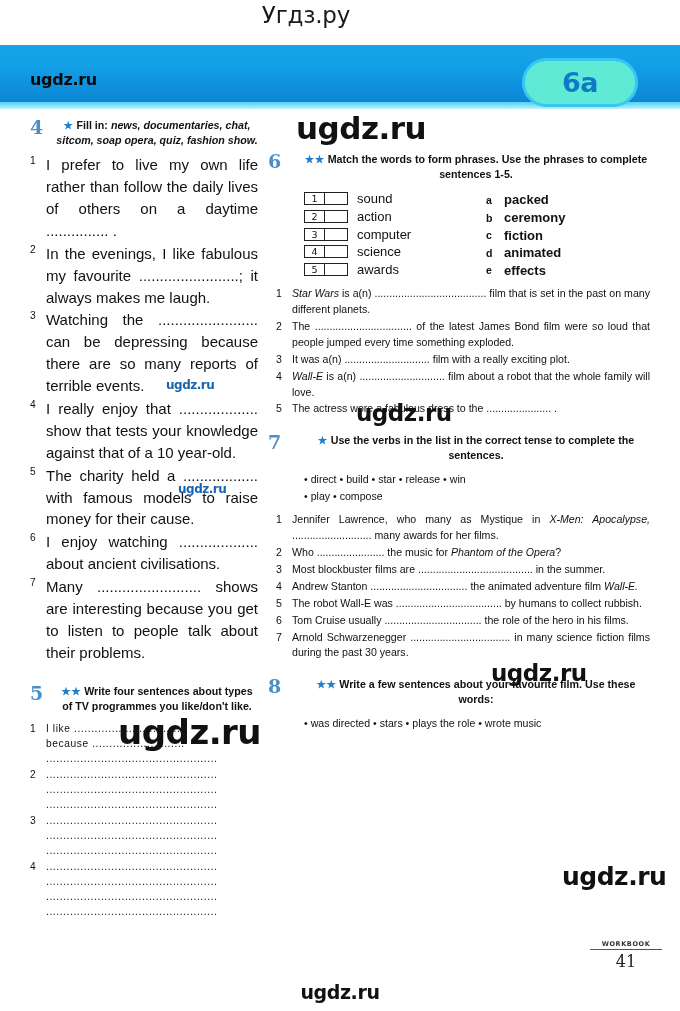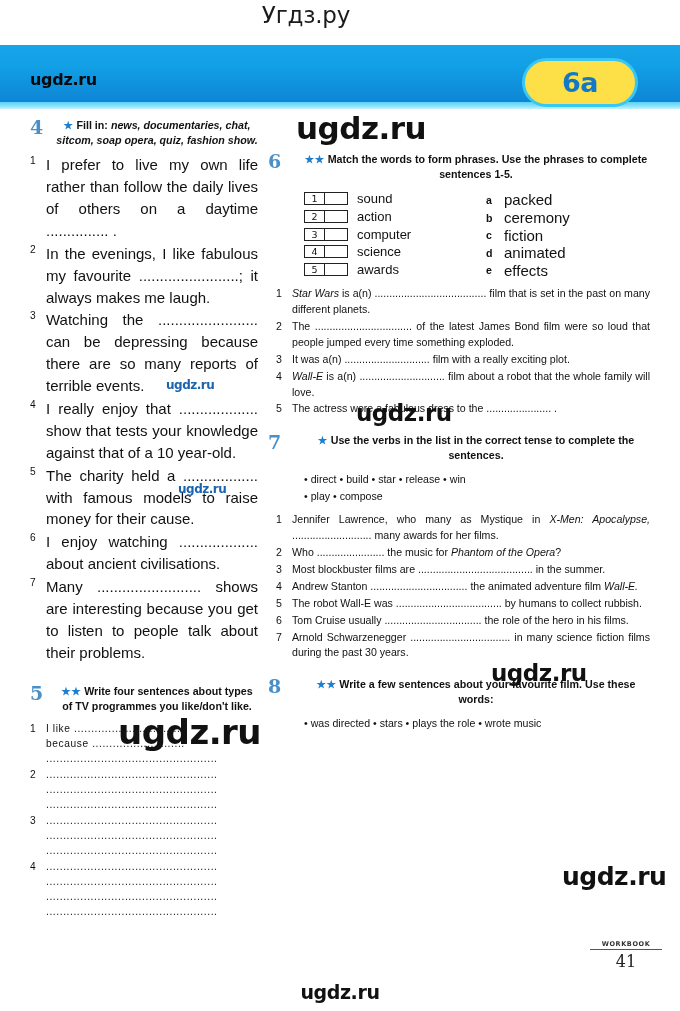--- a/index.html
+++ b/index.html
@@ -38,7 +38,7 @@
   .unit-badge {
     position: absolute; top: 58px; left: 522px;
     width: 116px; height: 49px;
-    background: #fde047;
+    background: #5eead4;
     border: 3px solid #38c6f4;
     border-radius: 26px;
     display: flex; align-items: center; justify-content: center;

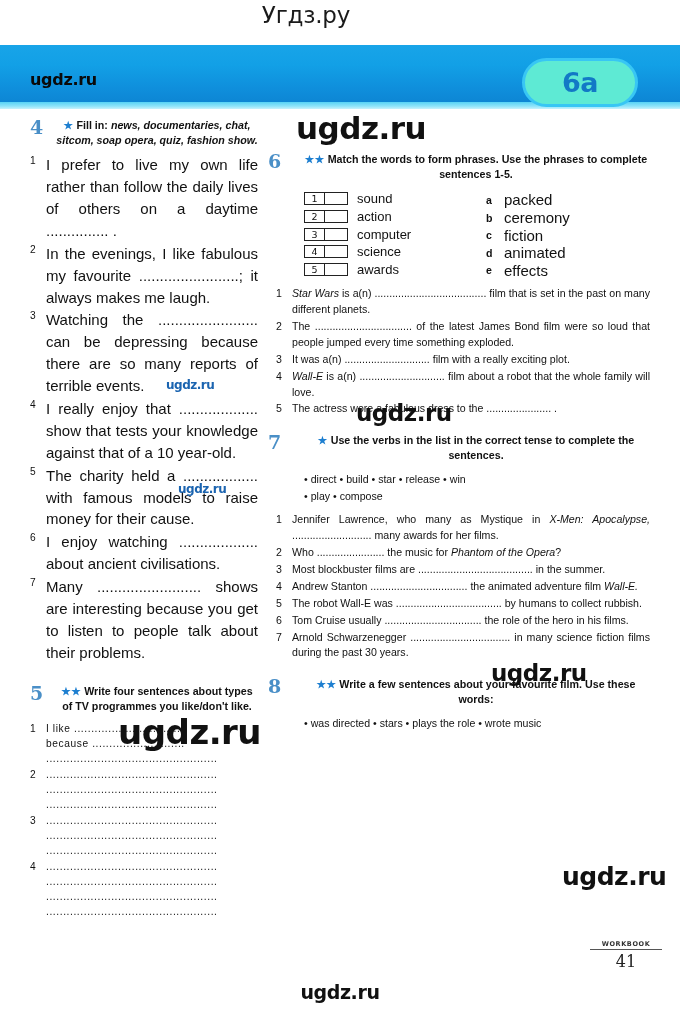--- a/index.html
+++ b/index.html
@@ -106,7 +106,7 @@
     width: 18px; font-size: 10.6px; color: #111; font-weight: bold;
     text-align: left;
   }
-  .match-row .mval { font-size: 15px; color: #111; }
+  .match-row .mval { font-size: 13px; color: #111; font-weight: bold; }
 
   
   .wordbank {

